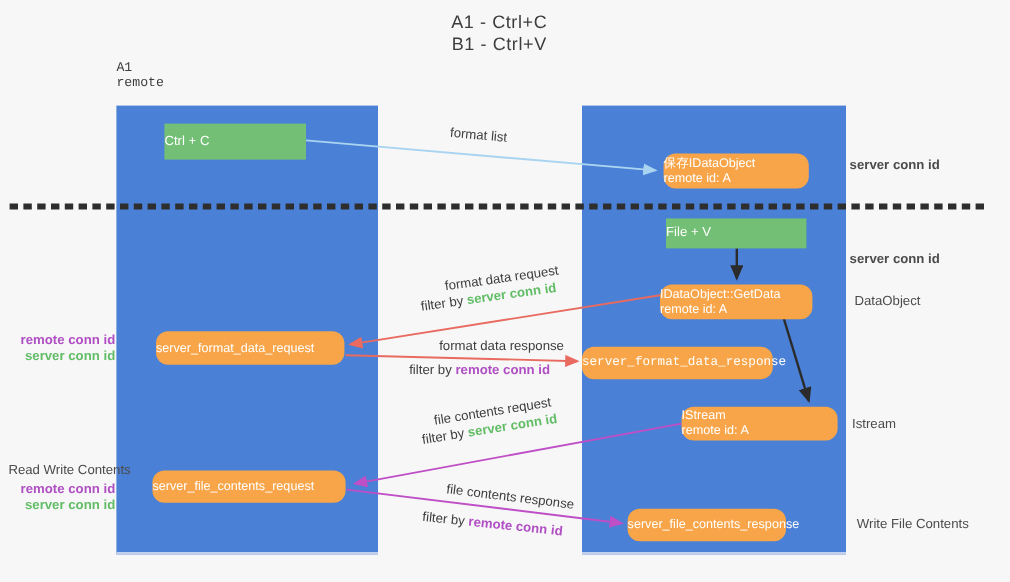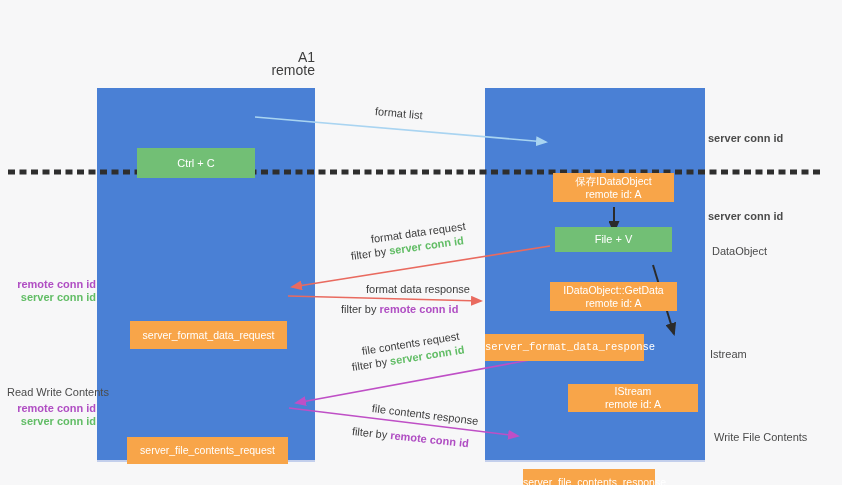--- a/index.html
+++ b/index.html
@@ -61,6 +61,10 @@
 
 <div class="canvas">
 
+  <div class="abs title">
+    <div>A1 - Ctrl+C</div>
+    <div>B1 - Ctrl+V</div>
+  </div>
 
   <div class="abs lane-header hdr-left">
     <div>A1</div>

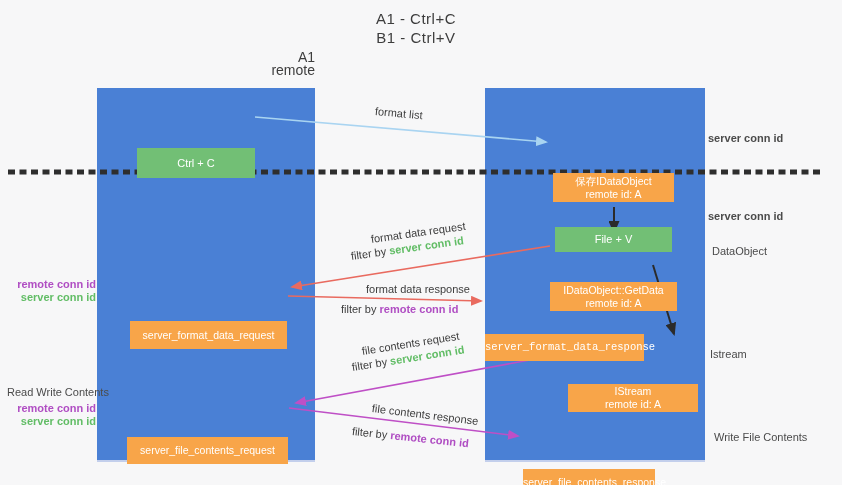--- a/index.html
+++ b/index.html
@@ -24,8 +24,9 @@
   .lane-left{left:97px;top:88px;width:218px;height:372px;}
   .lane-right{left:485px;top:88px;width:220px;height:372px;}
   .lane-header{
-    top:51px;text-align:right;font-size:14px;line-height:13px;
+    top:51px;text-align:left;font-size:11px;line-height:13px;
     color:var(--c-text-dark,#3d3d3d);
+    font-family:Liberation Mono, monospace;
   }
   .hdr-left{left:97px;width:218px;}
   .hdr-right{left:485px;width:220px;}

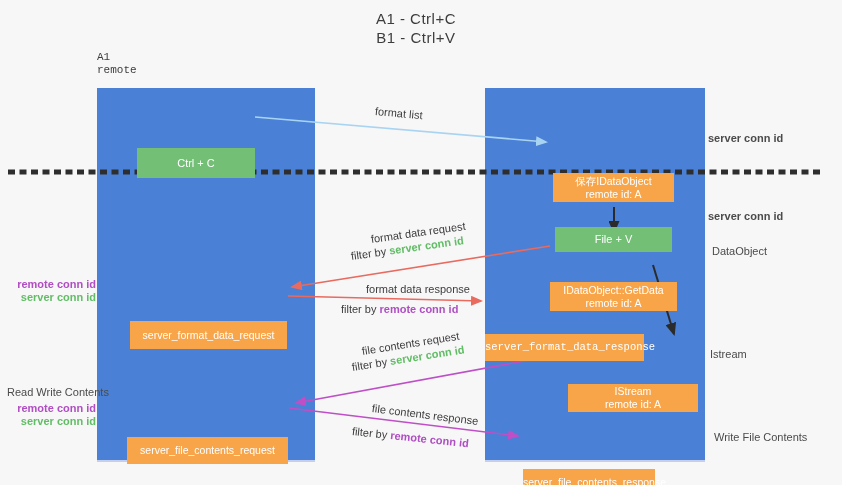--- a/index.html
+++ b/index.html
@@ -31,9 +31,9 @@
   .hdr-left{left:97px;width:218px;}
   .hdr-right{left:485px;width:220px;}
   .box{
-    color:#fff;text-align:center;font-size:10.5px;
+    color:#fff;text-align:left;font-size:10.5px;
     display:flex;flex-direction:column;justify-content:center;
-    line-height:13px;box-sizing:border-box;margin-top:45px;
+    line-height:13px;box-sizing:border-box;
   }
   .box-green{background:var(--c-box-green,#72bf75);}
   .box-orange{background:var(--c-box-orange,#f8a549);}

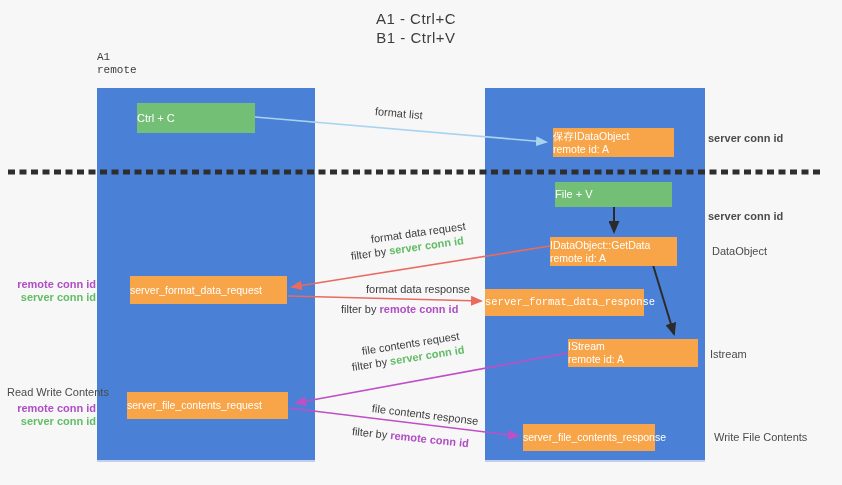--- a/index.html
+++ b/index.html
@@ -36,7 +36,7 @@
     line-height:13px;box-sizing:border-box;
   }
   .box-green{background:var(--c-box-green,#72bf75);}
-  .box-orange{background:var(--c-box-orange,#f8a549);}
+  .box-orange{background:var(--c-box-orange,#f8a549);border-radius:10px;}
   .lbl{
     font-size:11px;color:var(--c-text-dark,#3d3d3d);white-space:nowrap;
     line-height:13px;

